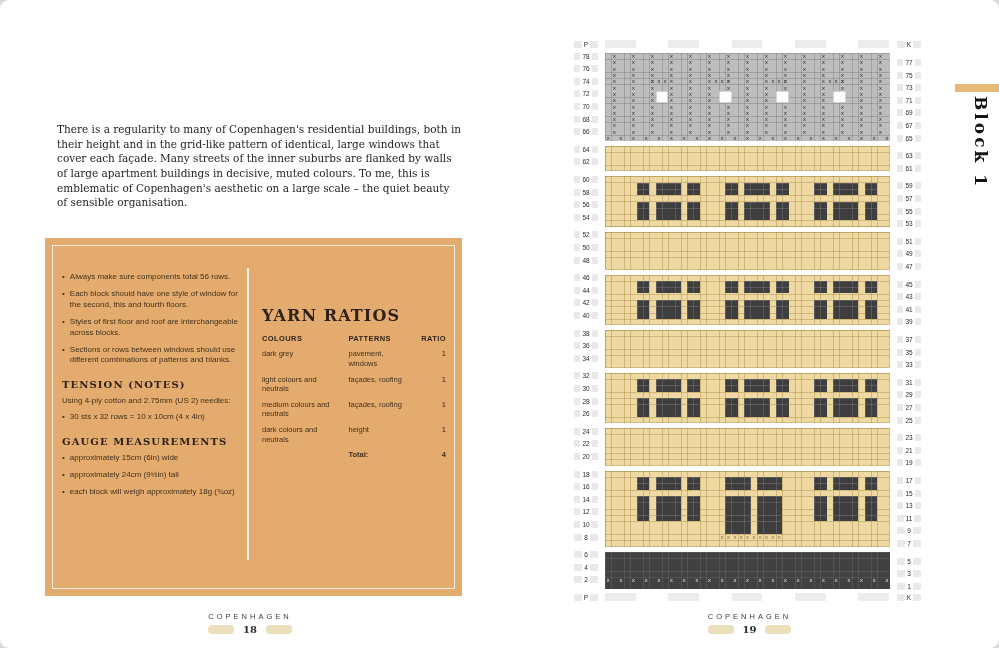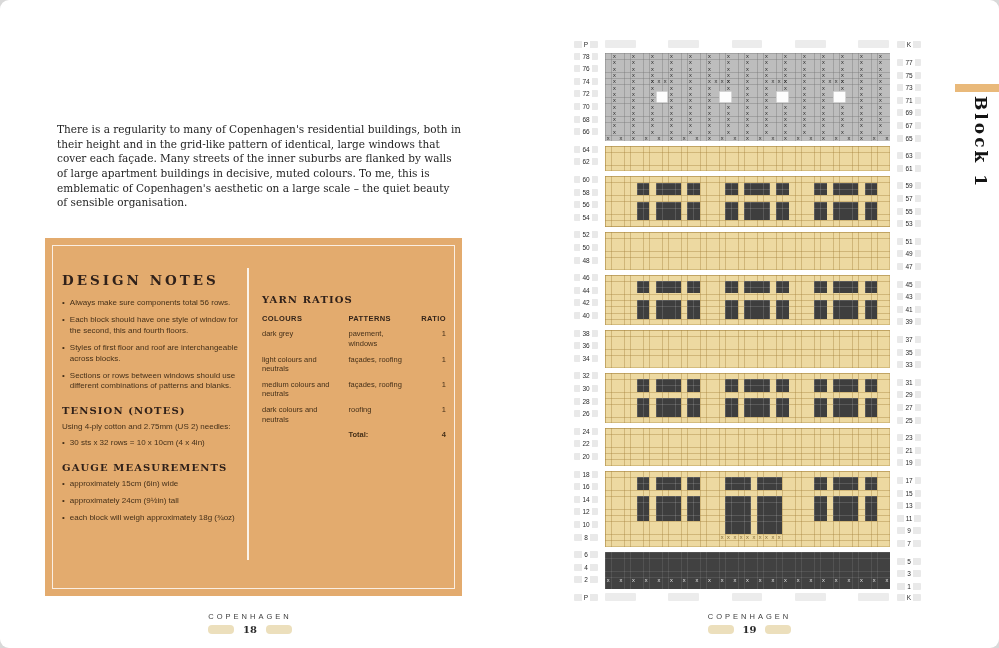--- a/index.html
+++ b/index.html
@@ -90,7 +90,6 @@
       <div class="box-divider"></div>
 
       <div class="col-left">
-        <h2 class="h-design">DESIGN NOTES</h2>
         <ul class="blist" id="design-bullets">
             <li>
               <span class="dot">•</span>

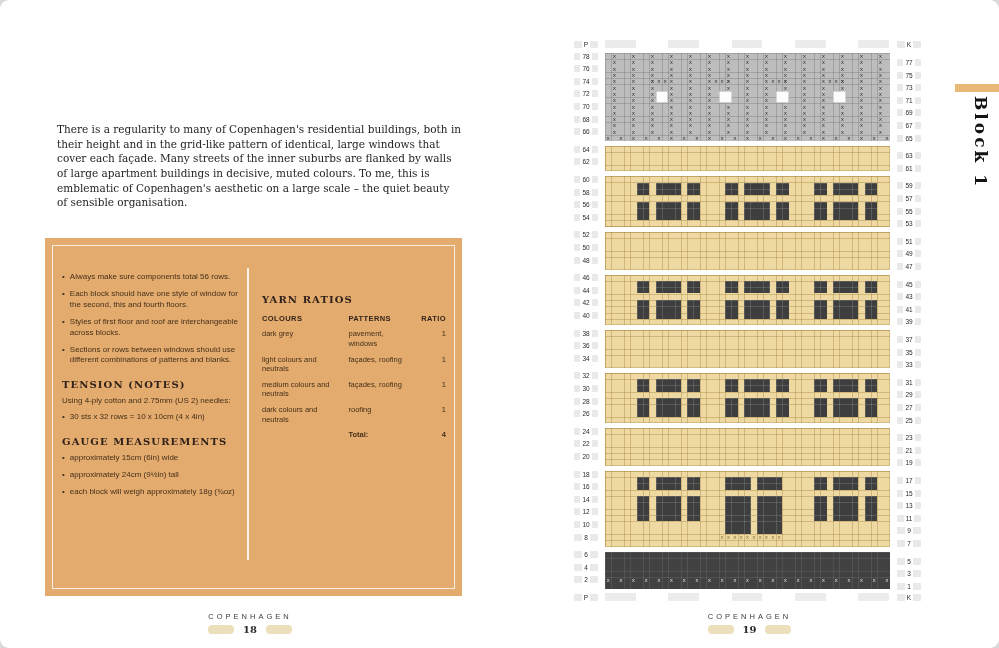--- a/index.html
+++ b/index.html
@@ -23,7 +23,7 @@
   .col-right{position:absolute;left:217px;top:52px;width:184px;}
   .h-design{margin:0 0 10px 0;font-family:"DejaVu Serif",serif;font-weight:bold;font-size:13.5px;letter-spacing:3px;color:#30211a;}
   .h-sub{margin:13px 0 6px 0;font-family:"DejaVu Serif",serif;font-weight:bold;font-size:10px;letter-spacing:1.1px;color:#30211a;}
-  .h-yarn{margin:4px 0 9px 0;font-family:"DejaVu Serif",serif;font-weight:bold;font-size:10px;letter-spacing:1.1px;color:#30211a;}
+  .h-yarn{margin:16px 0 9px 0;font-family:"DejaVu Serif",serif;font-weight:bold;font-size:16px;letter-spacing:1.1px;color:#30211a;}
   .blist{list-style:none;margin:0;padding:0;}
   .blist li{display:flex;margin:0 0 6.5px 0;font-size:8px;line-height:1.33;color:#453019;}
   .blist .dot{margin-right:5px;color:#453019;}

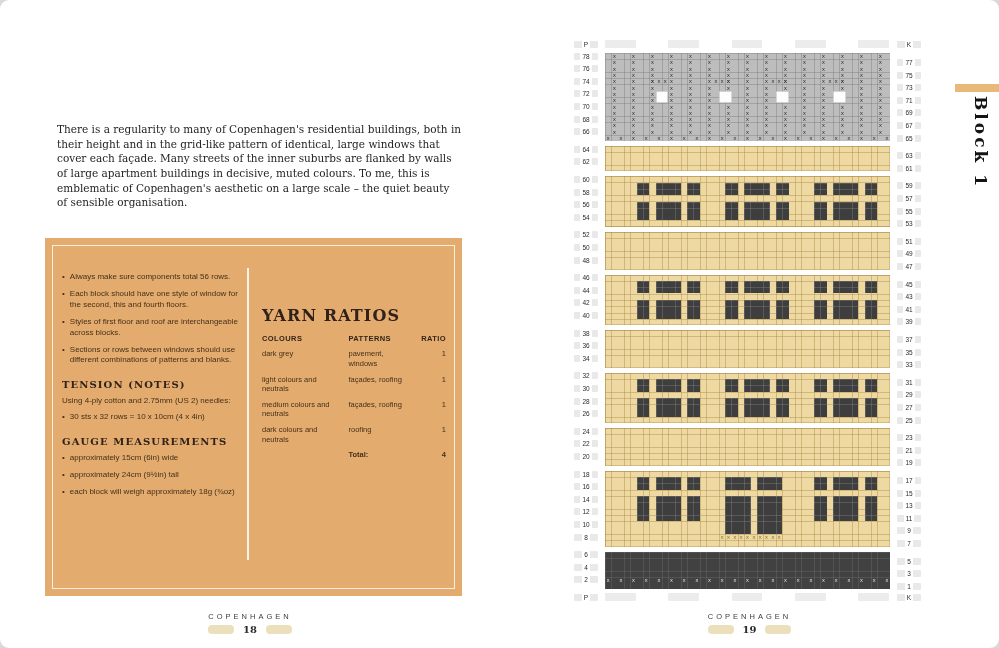--- a/index.html
+++ b/index.html
@@ -160,7 +160,7 @@
             </div>
             <div class="yr-row">
               <div class="yr-c0">dark colours and neutrals</div>
-              <div class="yr-c1">roofing</div>
+              <div class="yr-c1">height</div>
               <div class="yr-c2">1</div>
             </div>
             <div class="yr-row yr-total">

